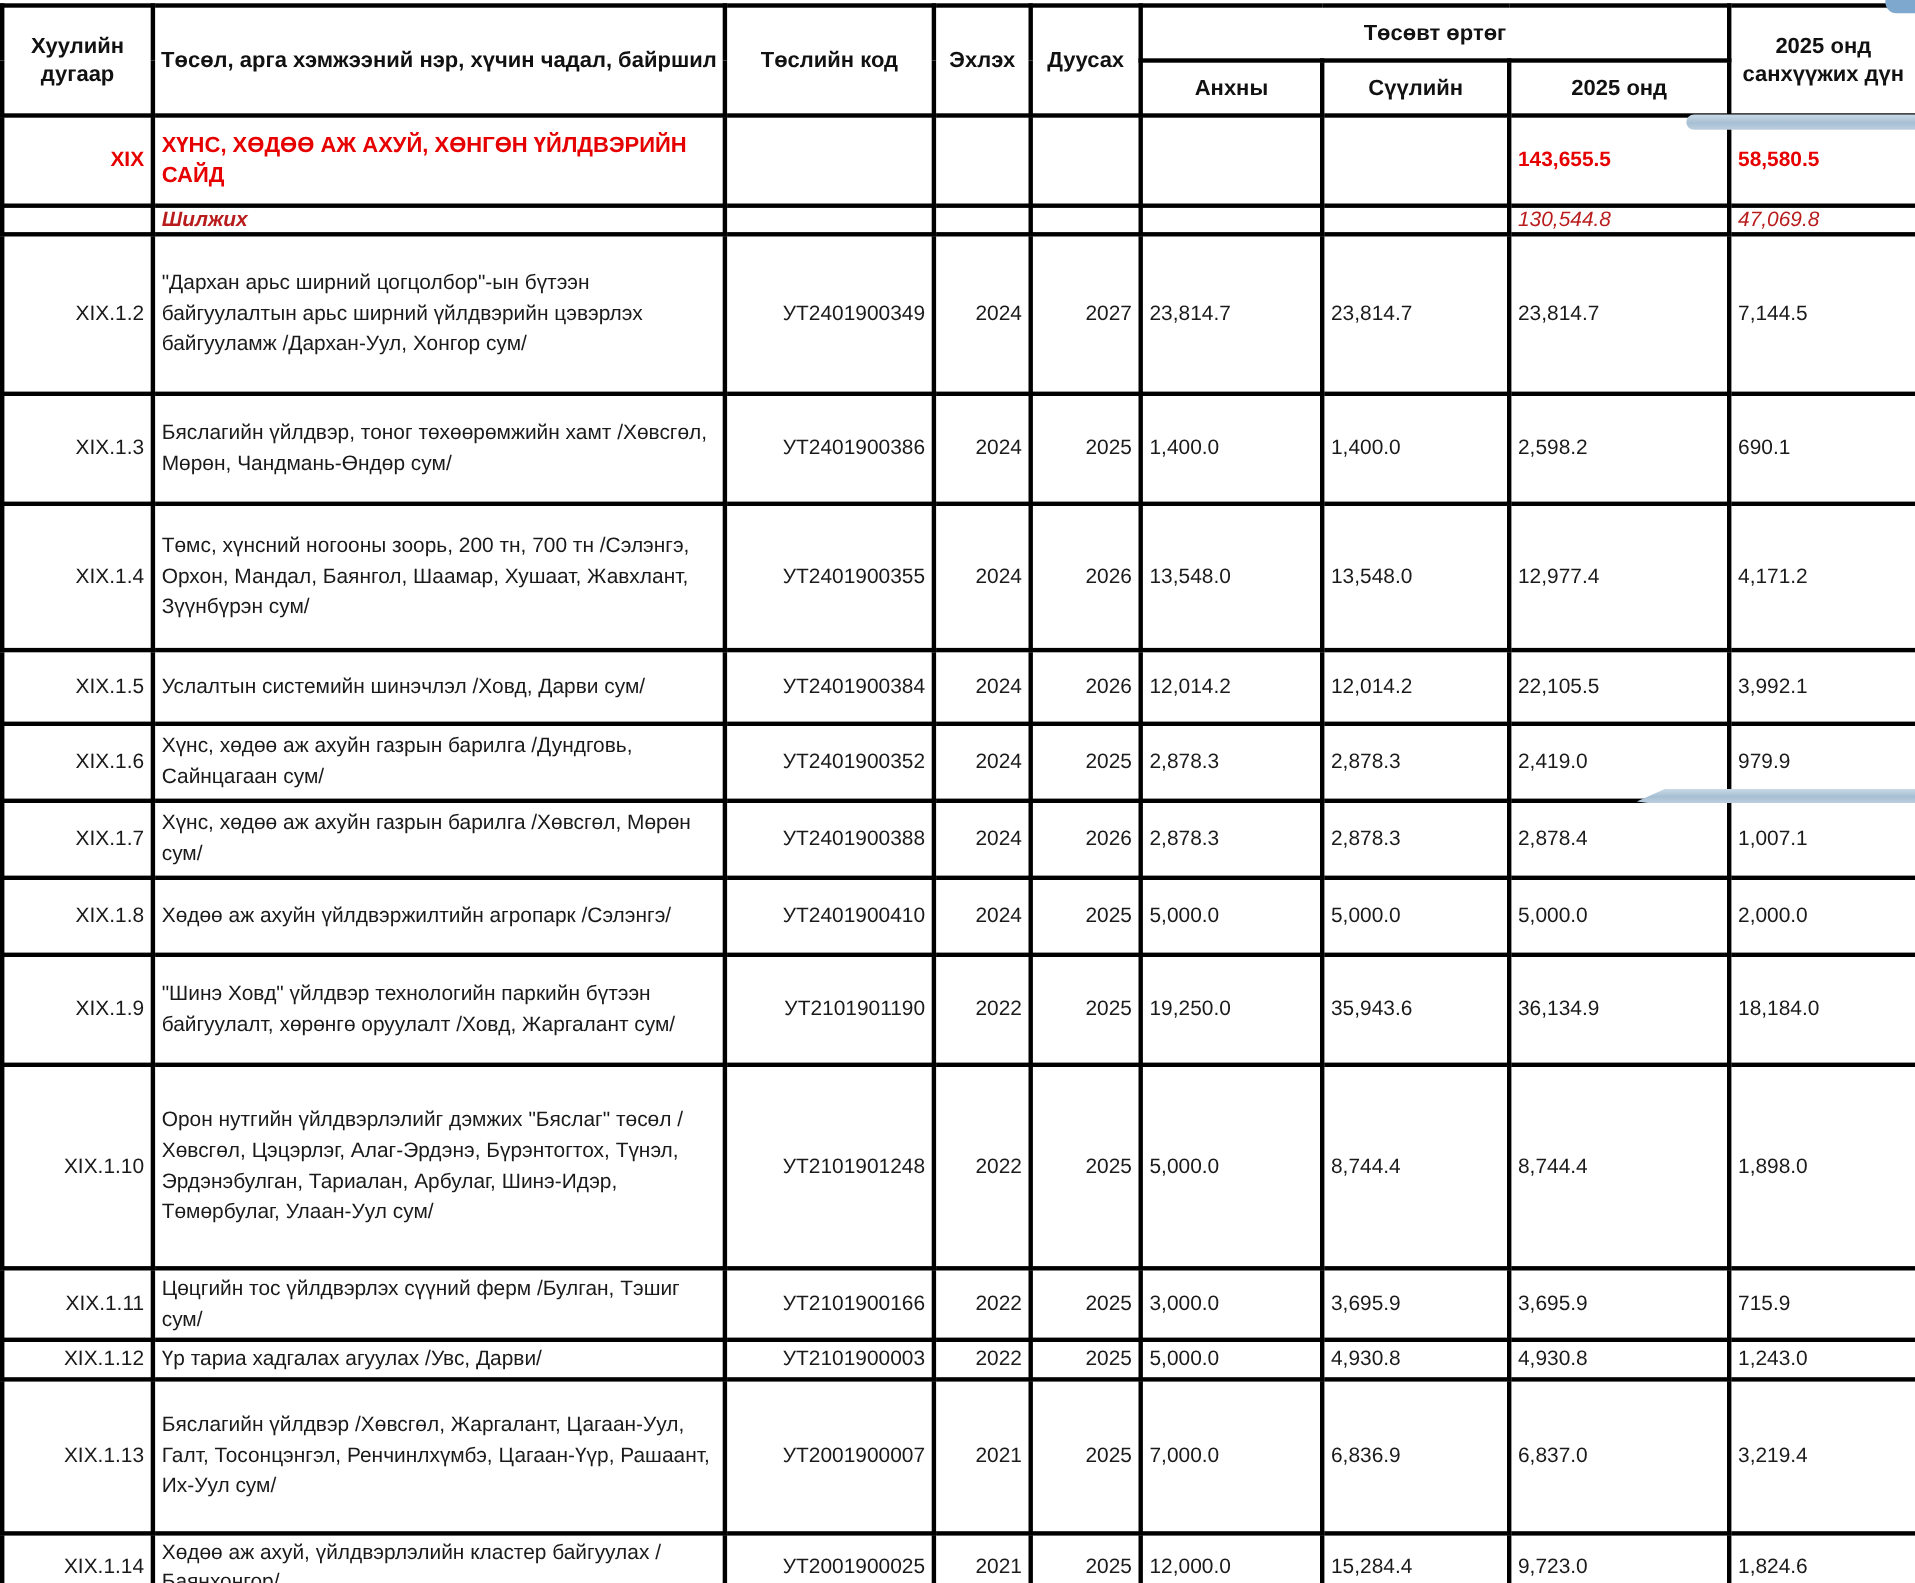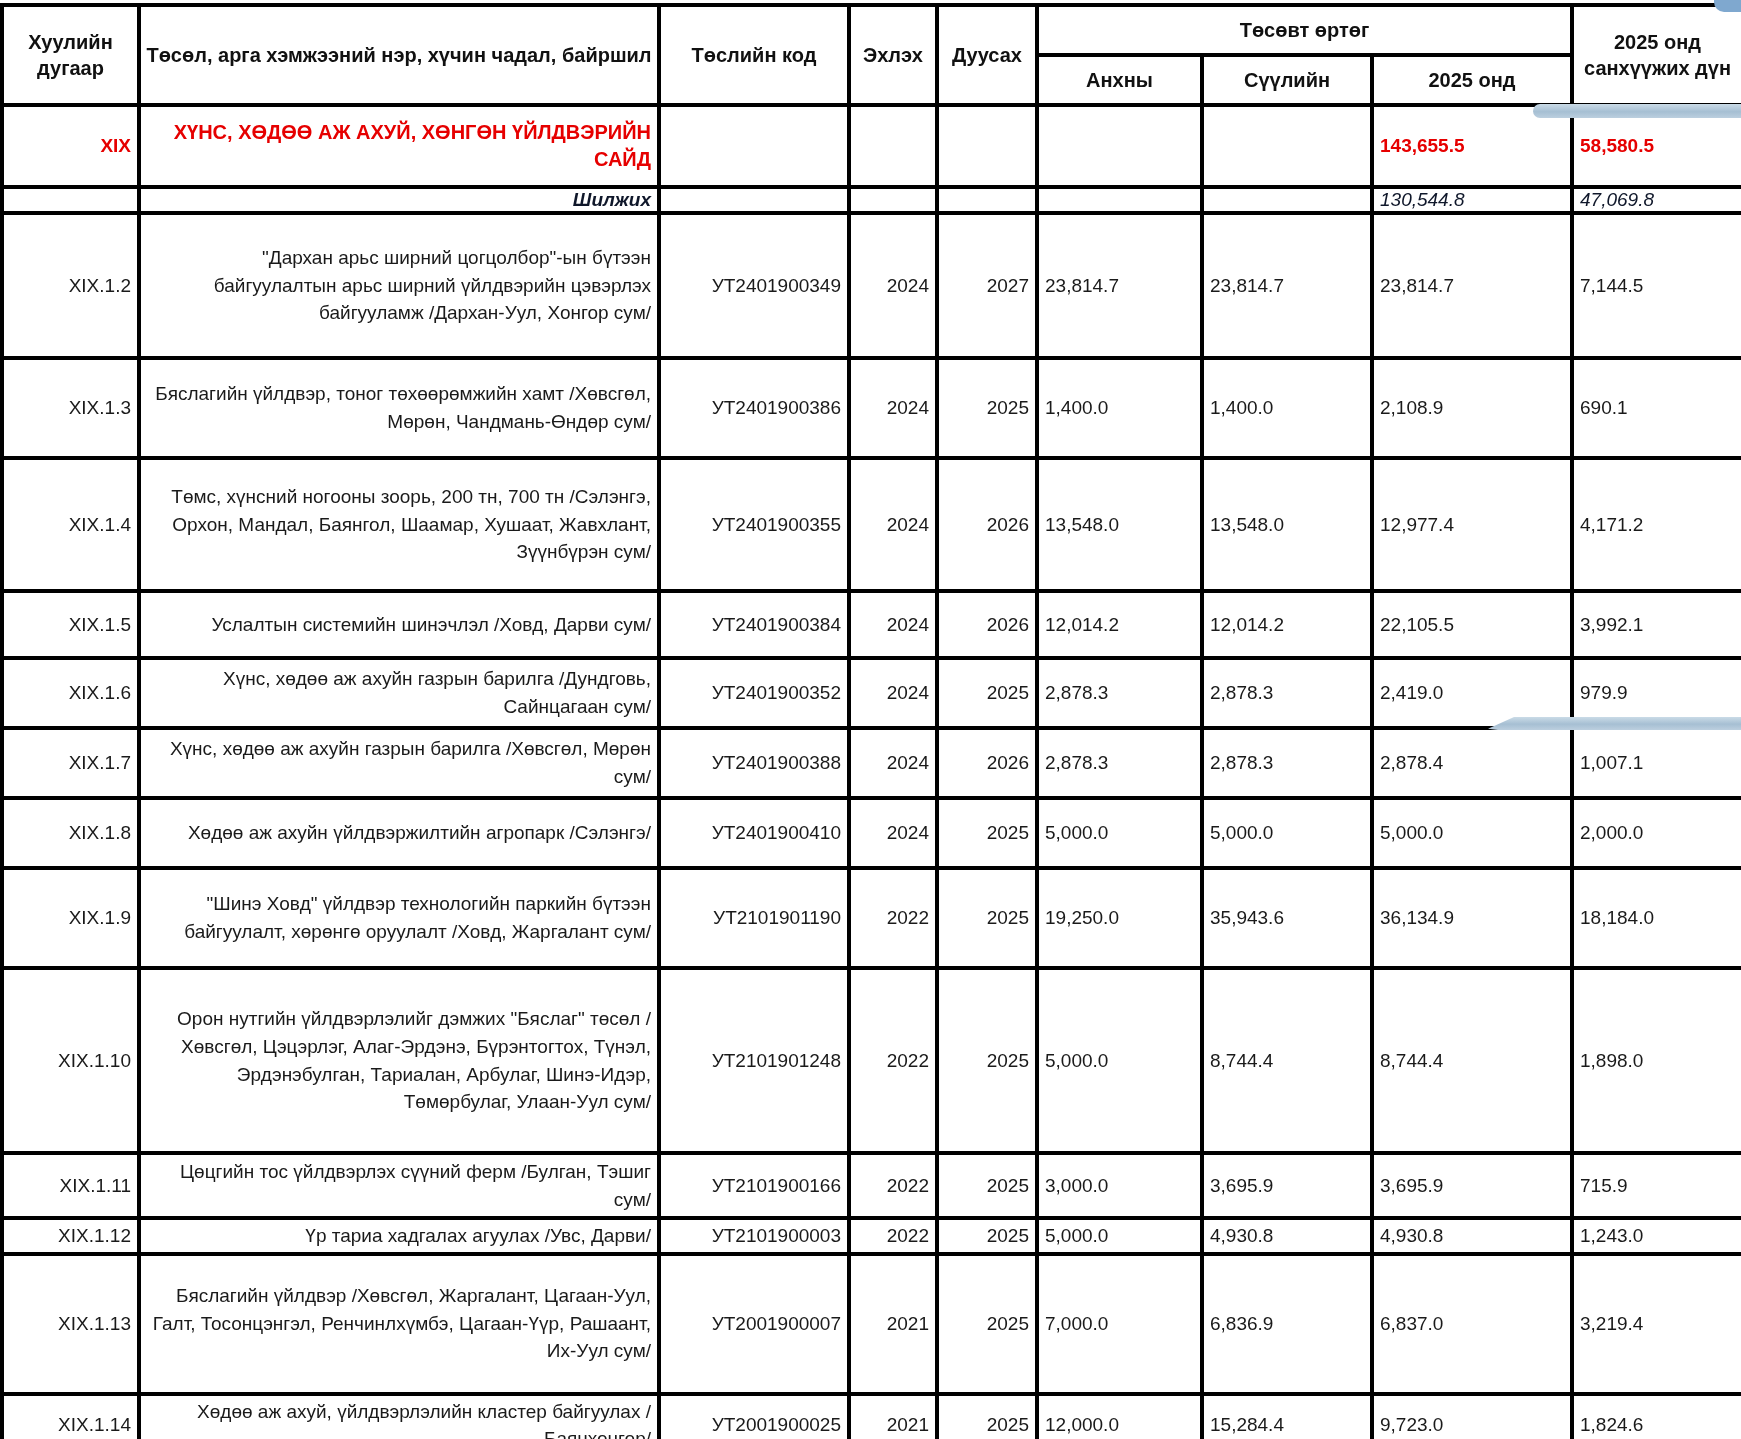--- a/index.html
+++ b/index.html
@@ -43,7 +43,7 @@
   }
   td.ctr { text-align: right; }
   td.num { padding-right: 9px; white-space: nowrap; }
-  td.name-cell { text-align: right; padding-left: 7px; padding-right: 6px; }
+  td.name-cell { text-align: left; padding-left: 7px; padding-right: 6px; }
 
   tr.ministry td {
     color: #e60000;

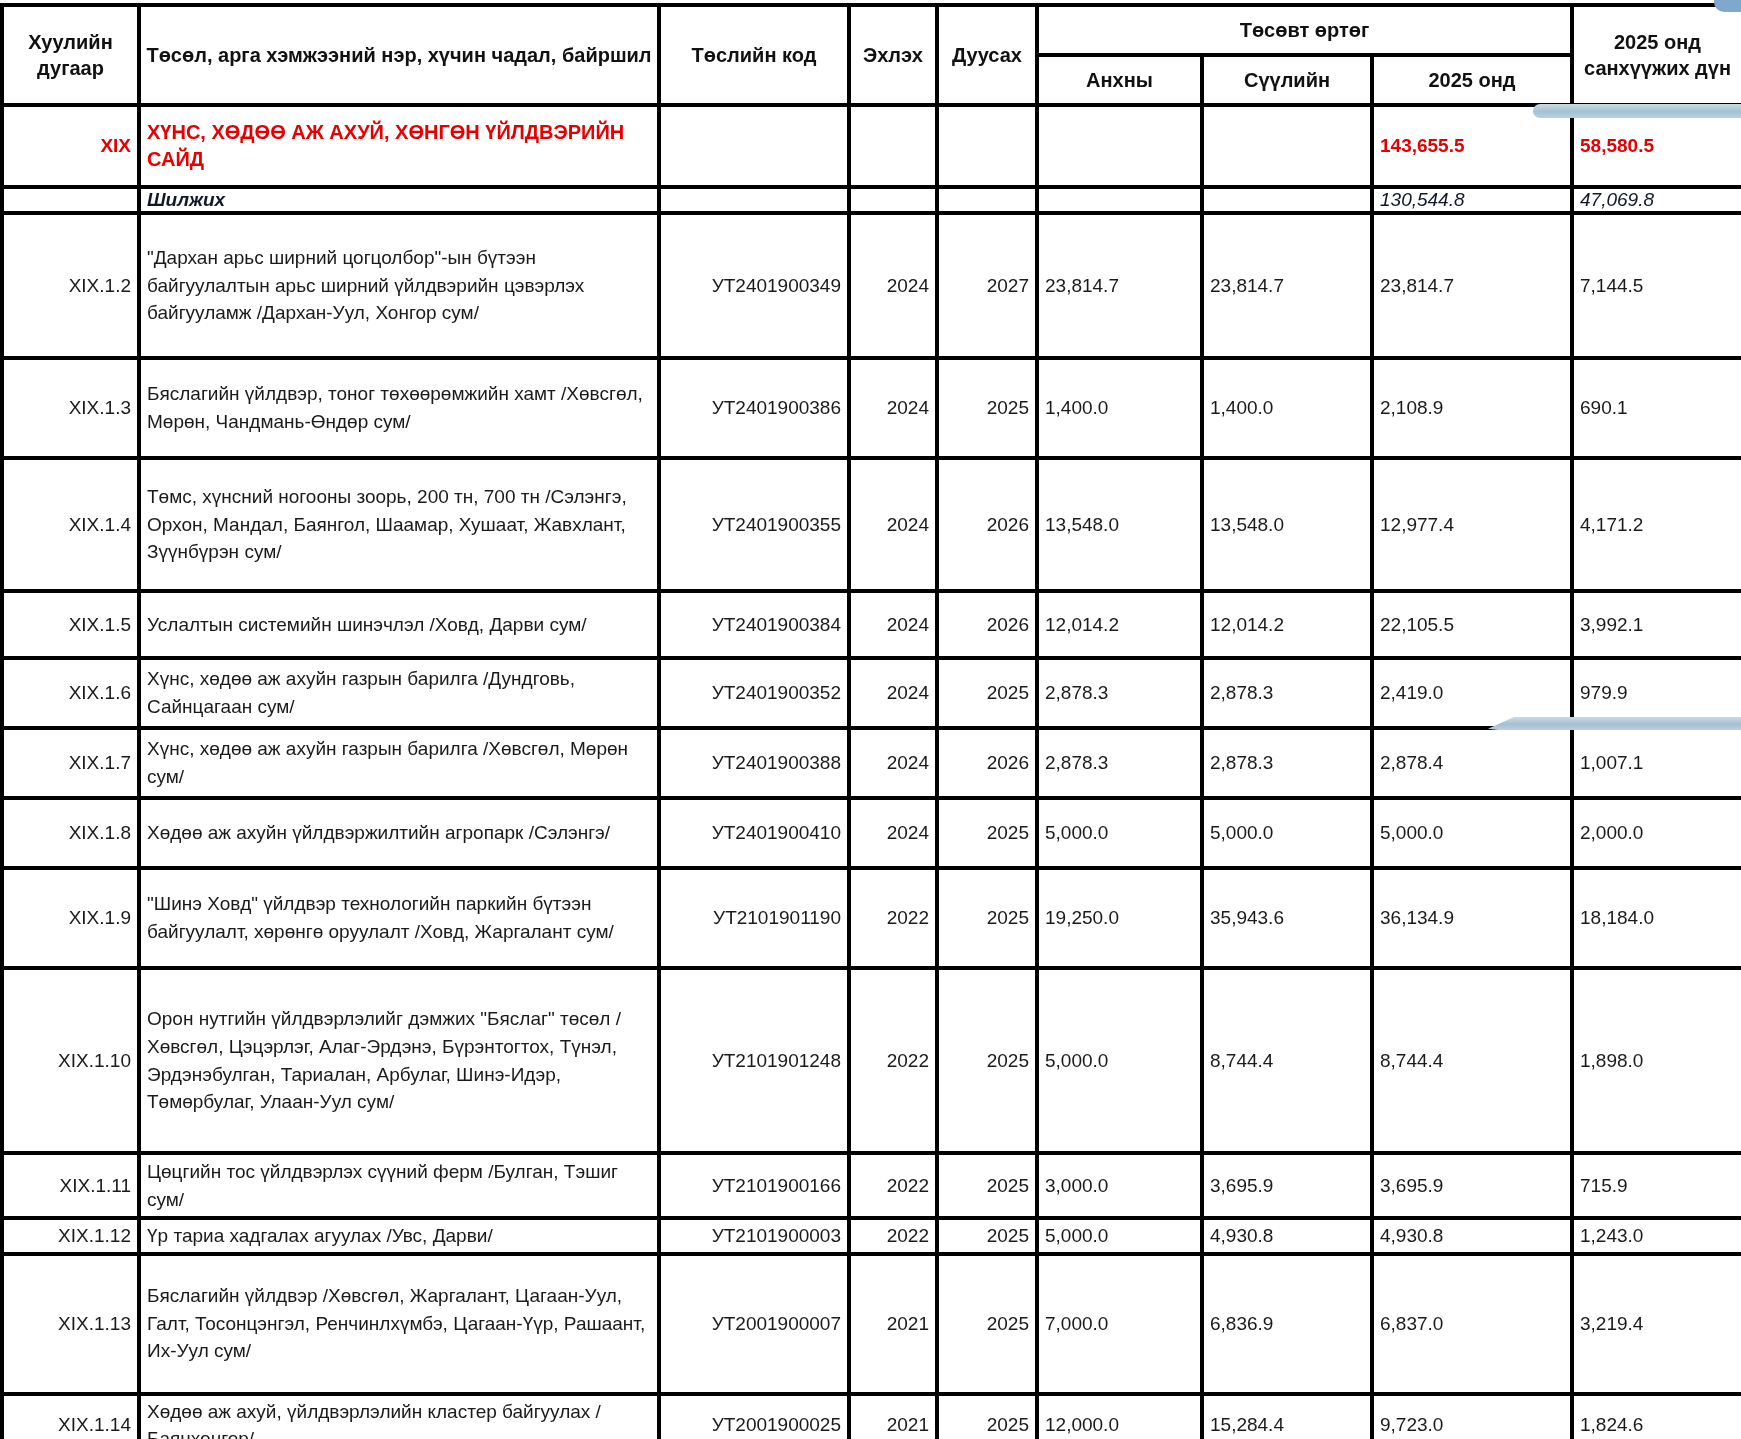--- a/index.html
+++ b/index.html
@@ -54,7 +54,7 @@
     line-height: 1.35;
   }
   tr.transfer td {
-    color: #0f172a;
+    color: #b91c1c;
     font-style: italic;
     padding-top: 0;
     padding-bottom: 0;

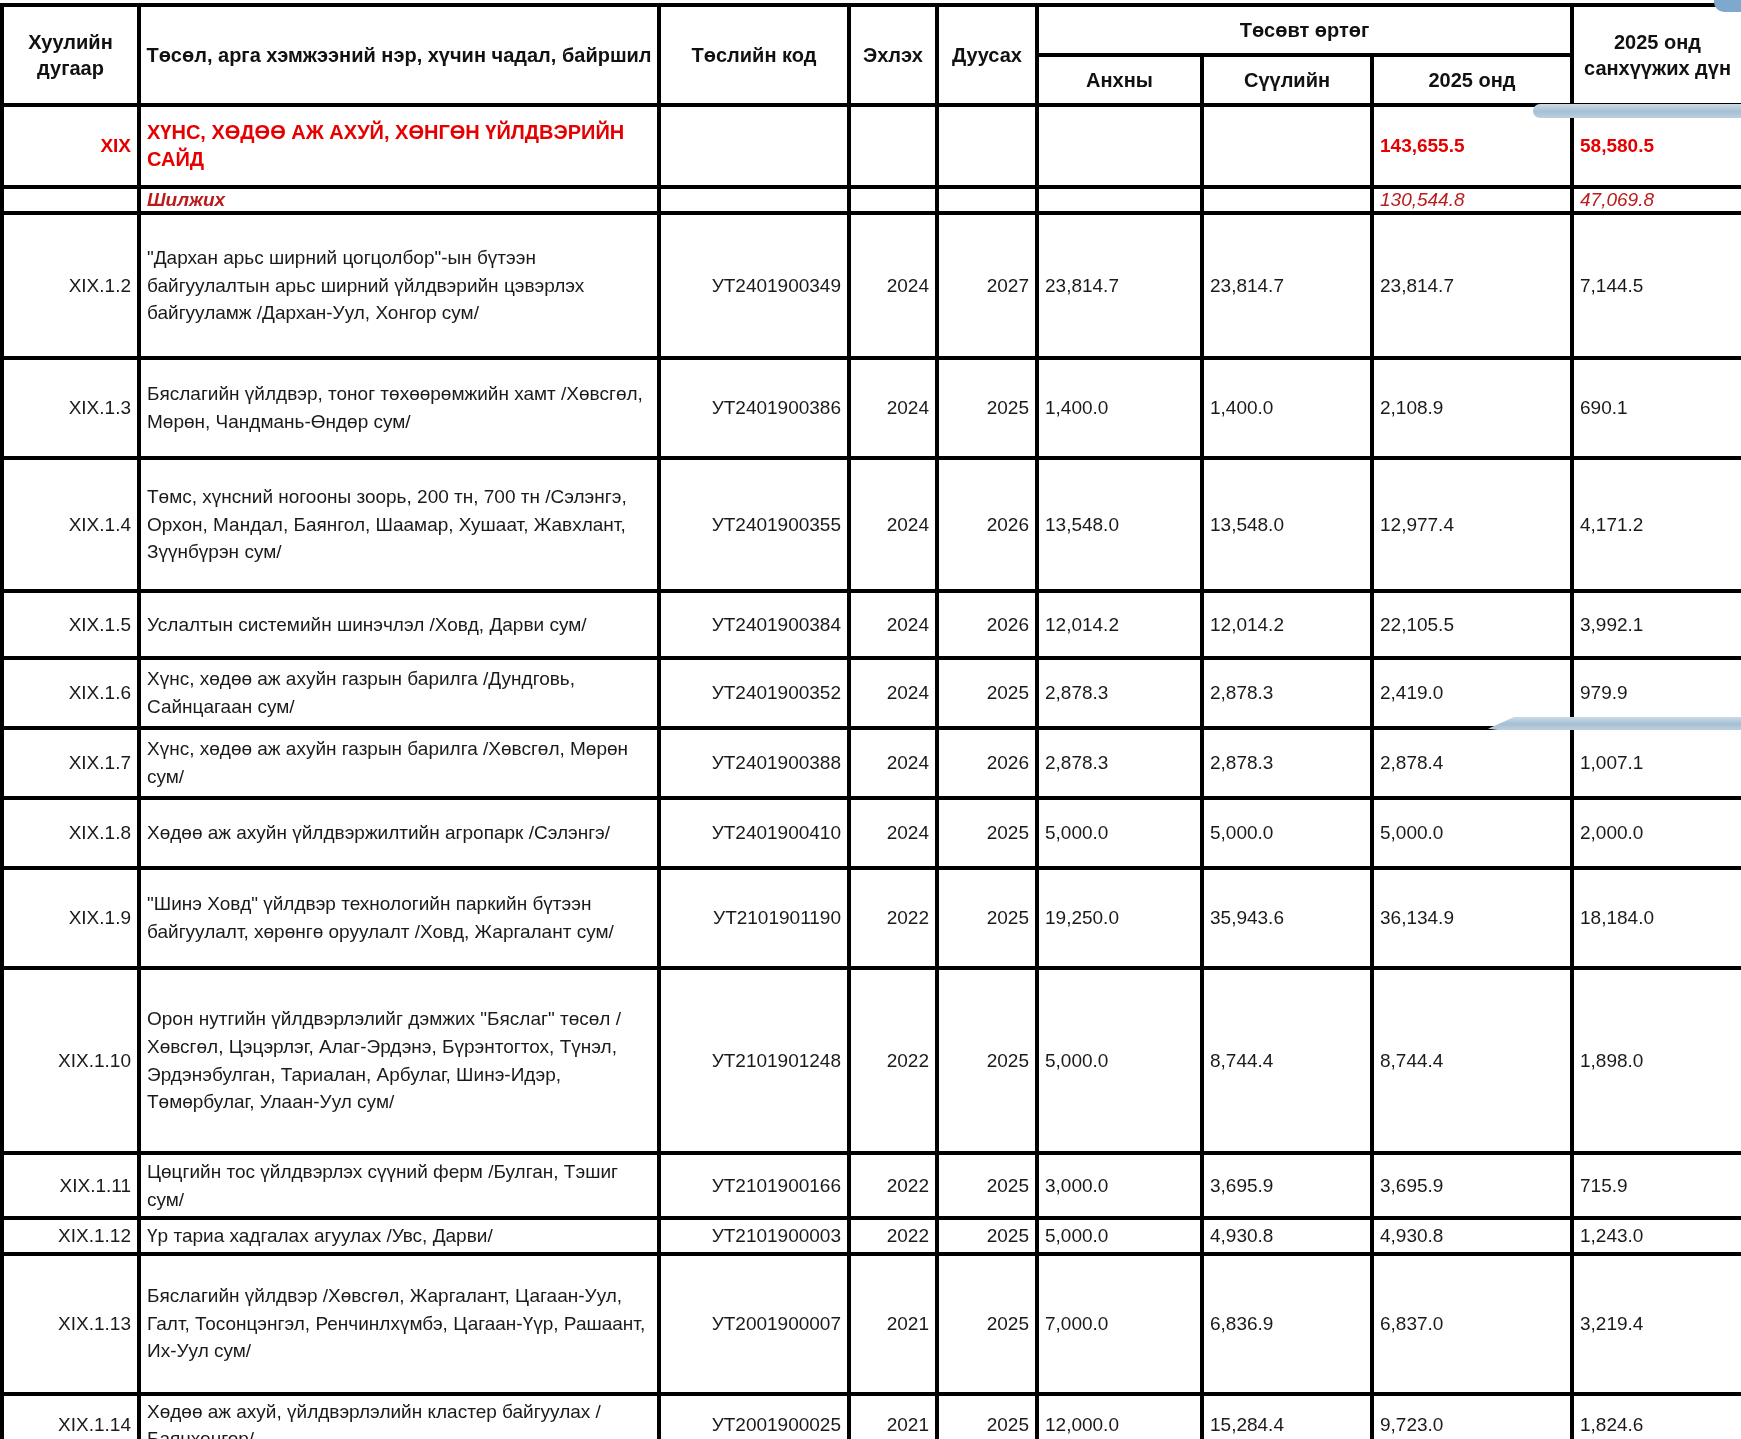--- a/index.html
+++ b/index.html
@@ -160,7 +160,7 @@
         <td class="ctr">2025</td>
         <td class="num">1,400.0</td>
         <td class="num">1,400.0</td>
-        <td class="num">2,108.9</td>
+        <td class="num">2,598.2</td>
         <td class="num">690.1</td>
       </tr>
       <tr style="height:133px">

